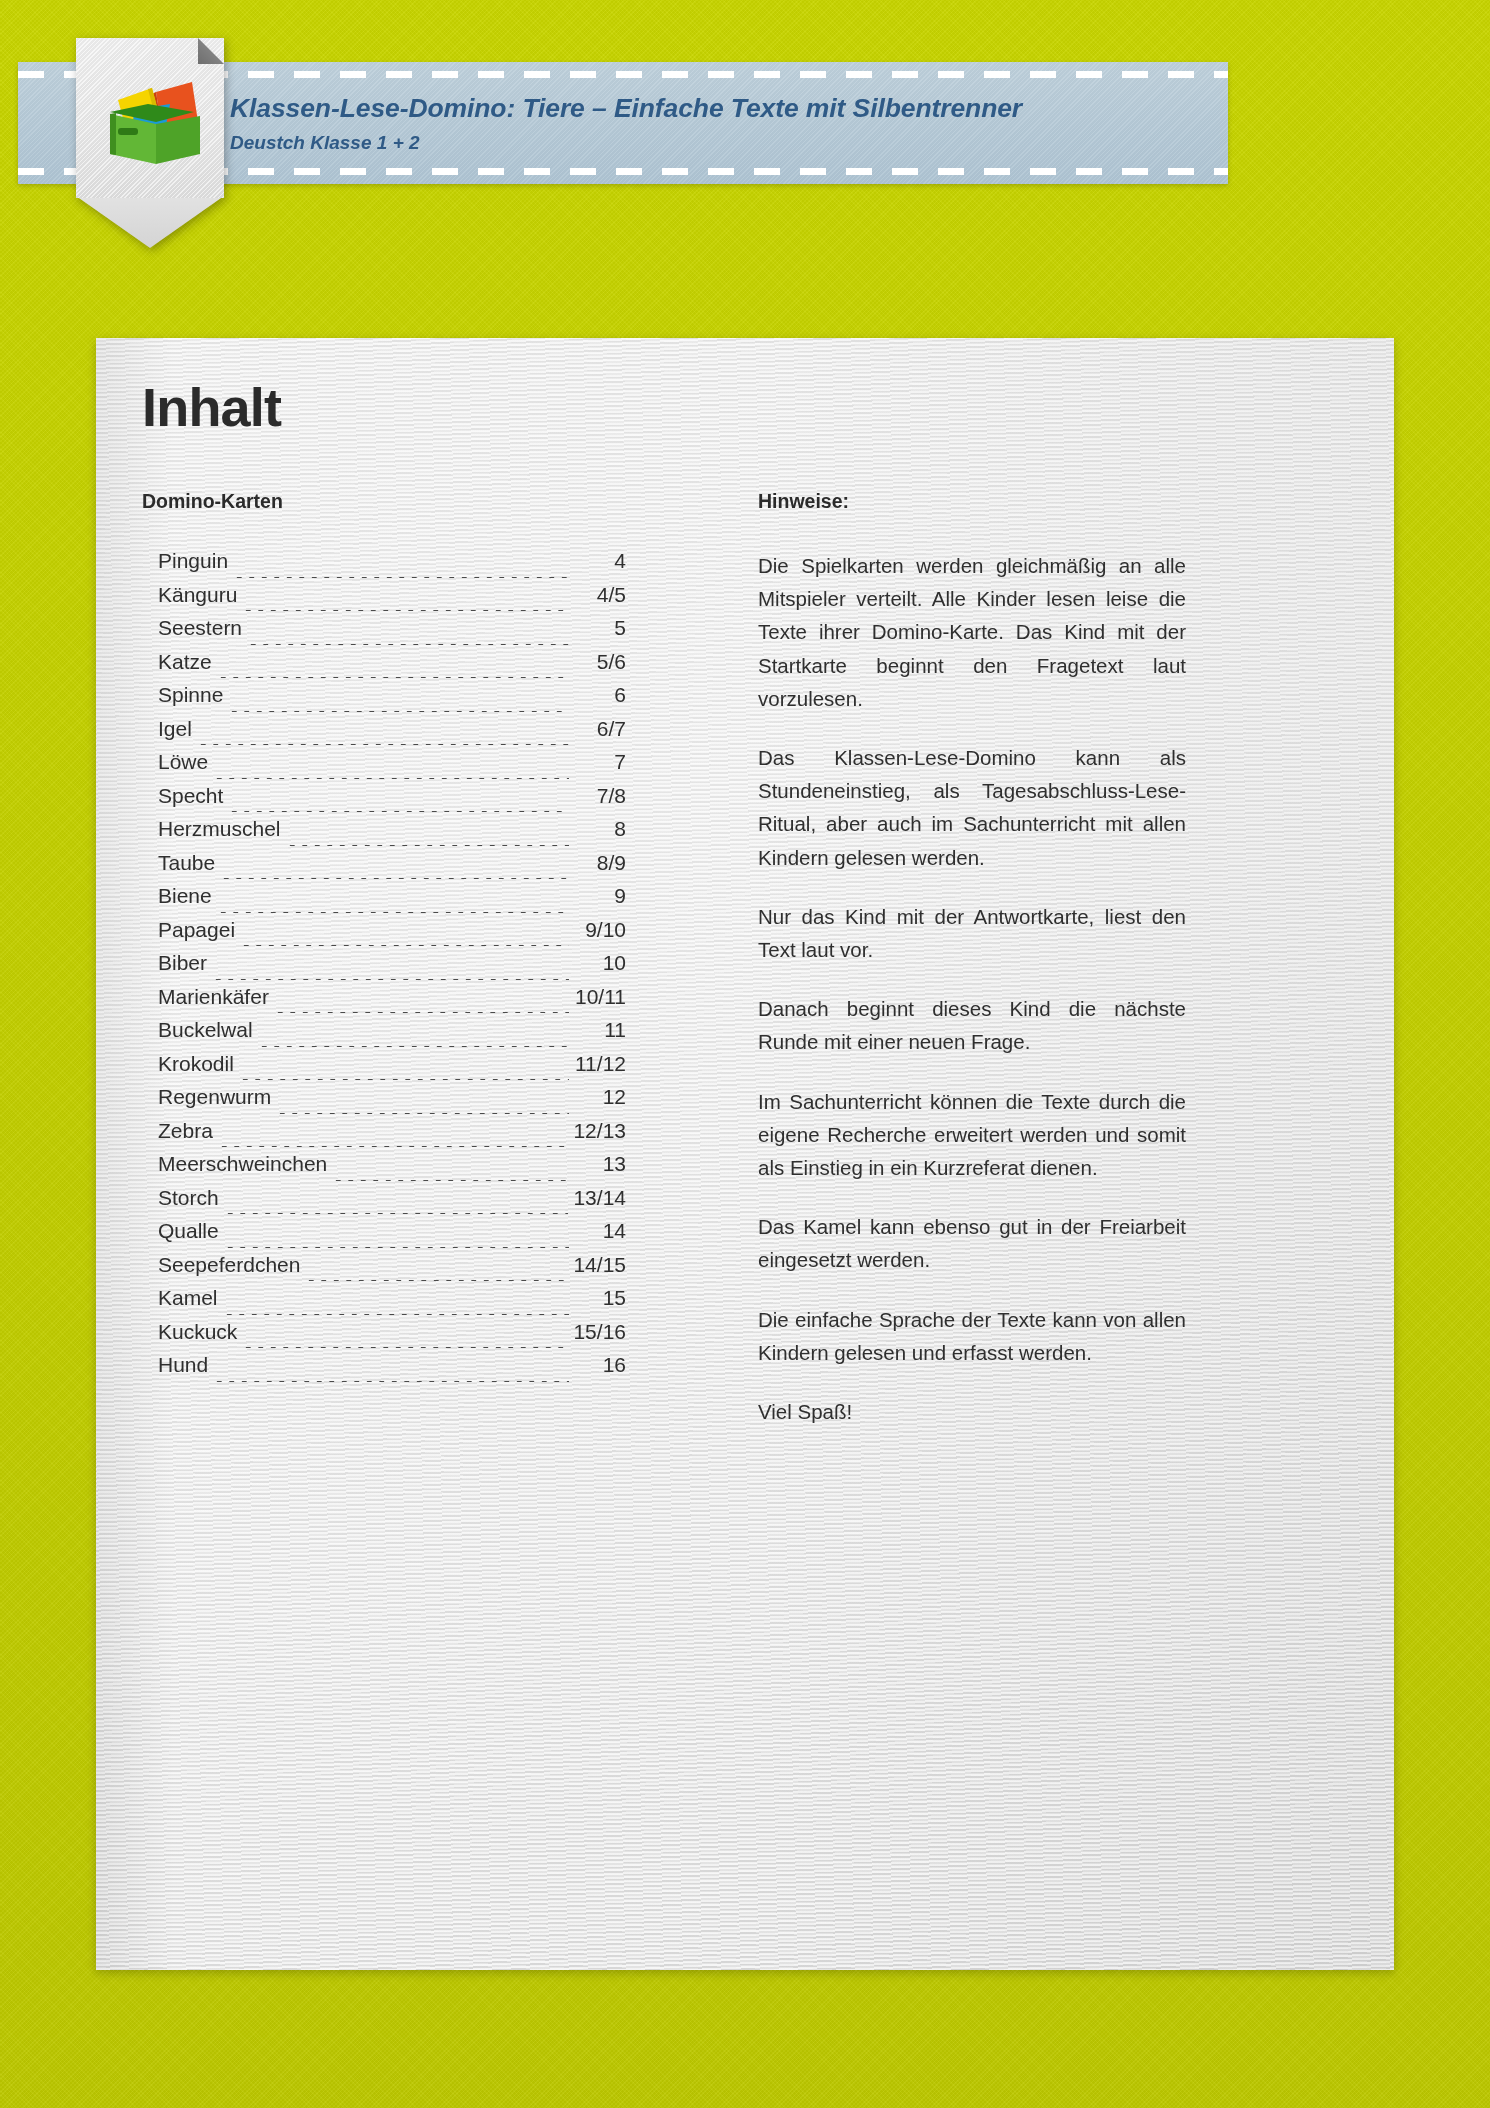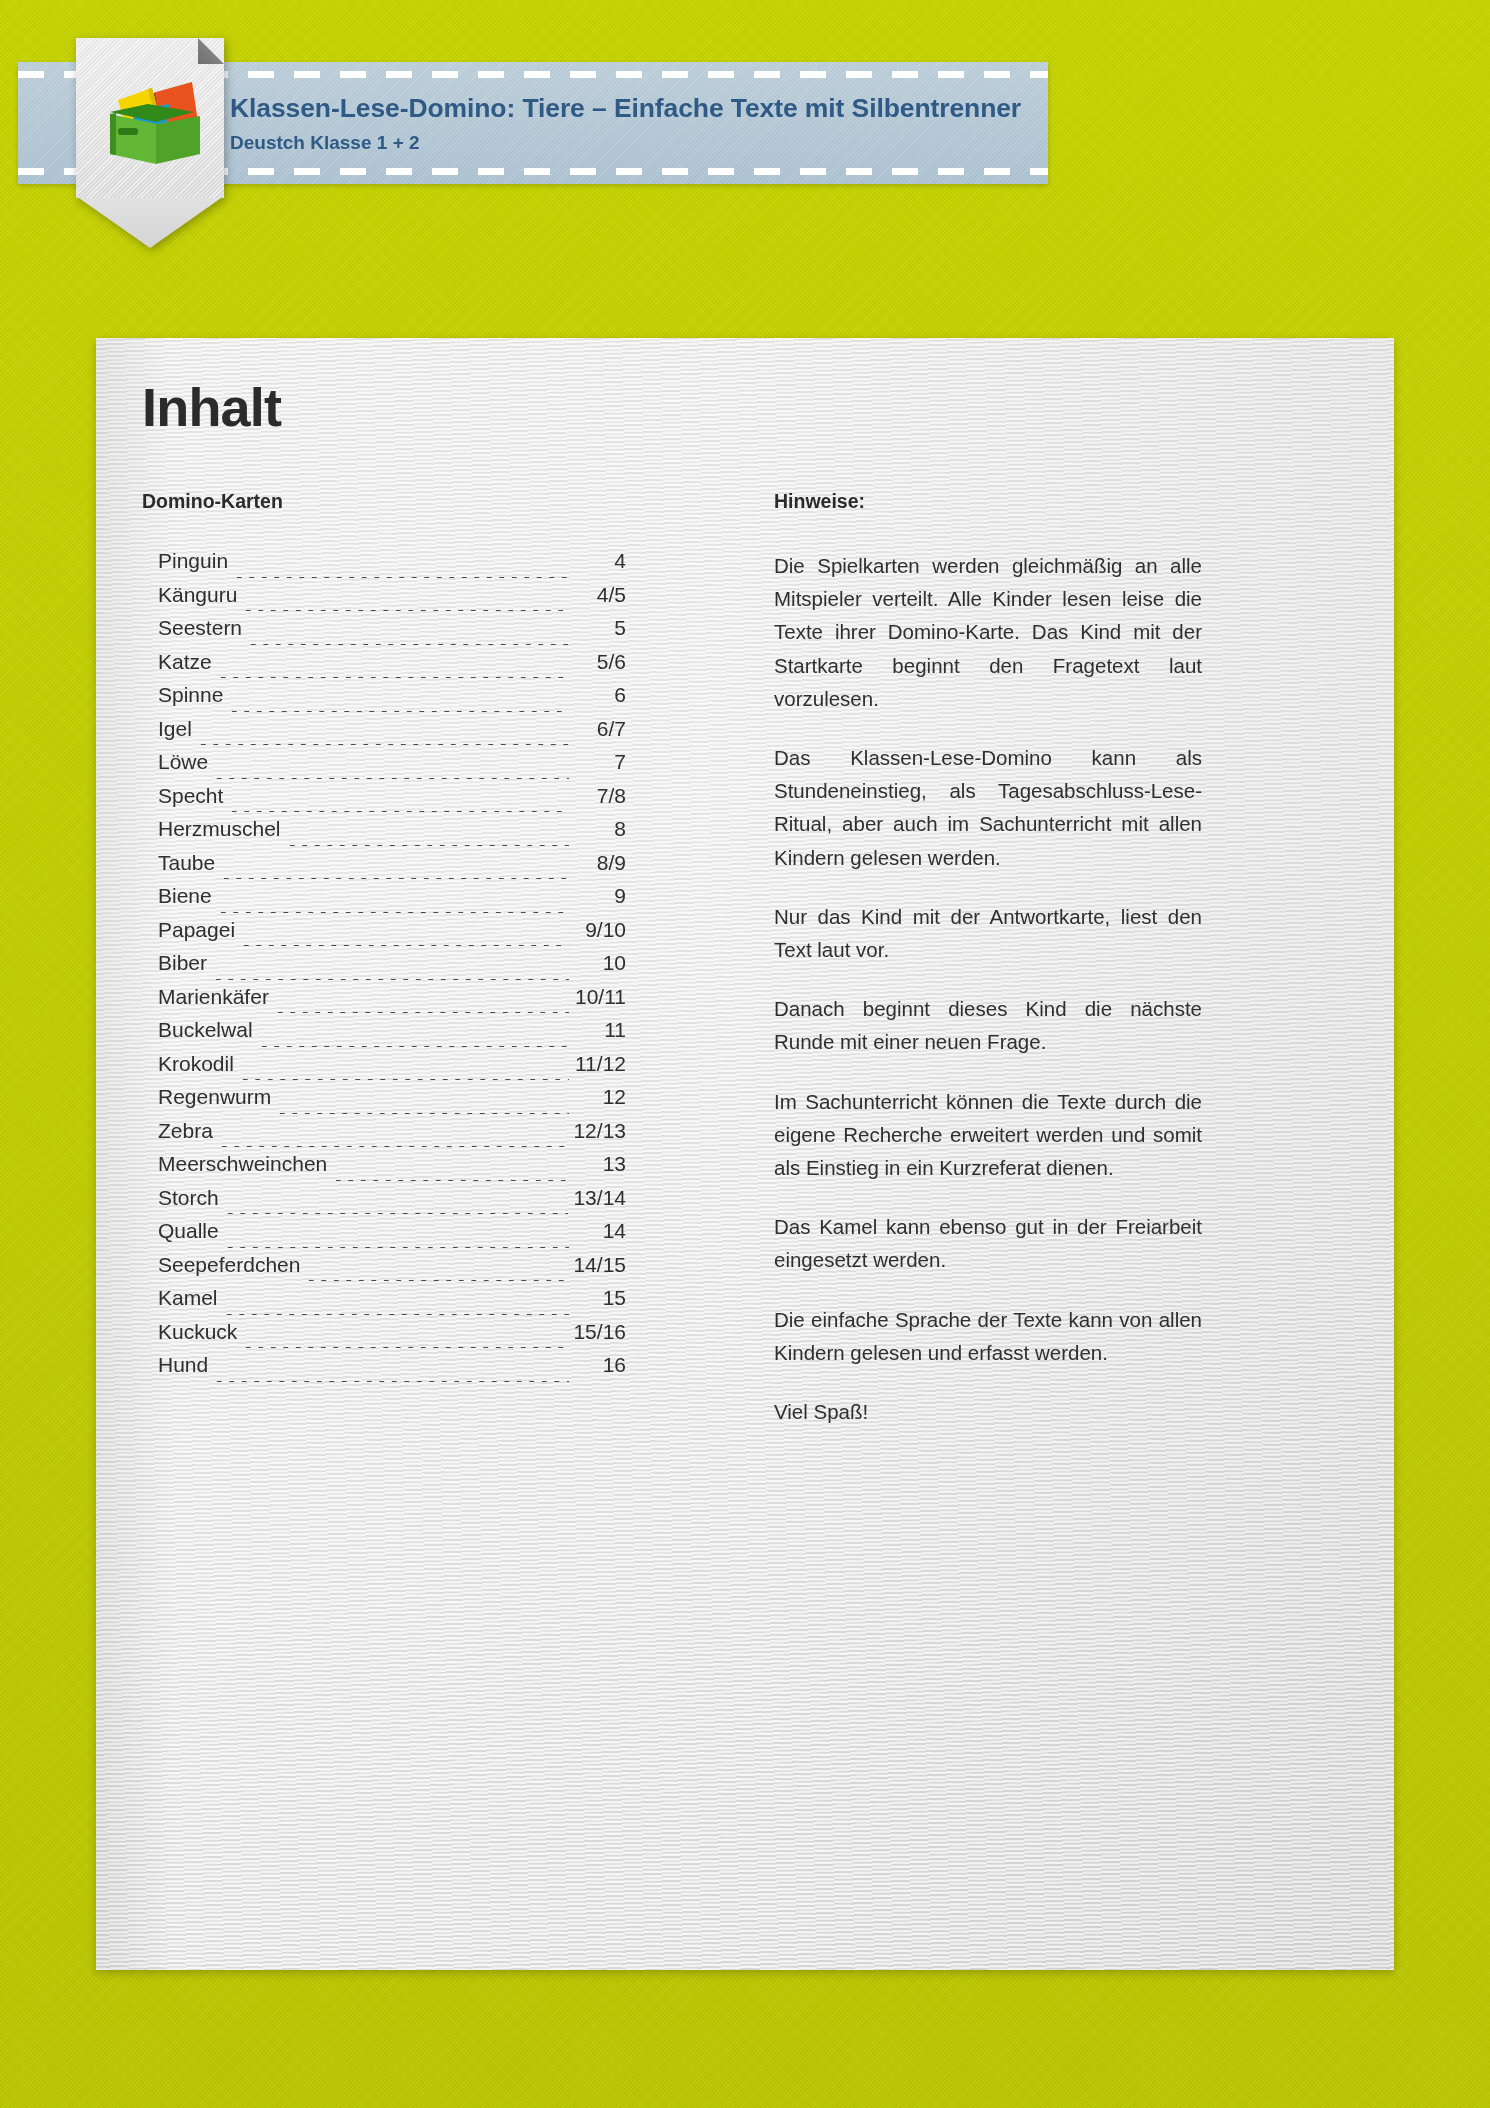--- a/index.html
+++ b/index.html
@@ -40,7 +40,7 @@
     position: absolute;
     left: 18px;
     top: 62px;
-    width: 1030px;
+    width: 1210px;
     height: 122px;
     background:
       repeating-linear-gradient(135deg,
@@ -51,6 +51,7 @@
       linear-gradient(180deg, #bed0db 0%, #b6cad7 50%, #aec4d3 100%);
     z-index: 2;
     box-shadow: 0 2px 5px rgba(0,0,0,0.18);
+    font-style: italic;
   }
   .header-banner::before,
   .header-banner::after {

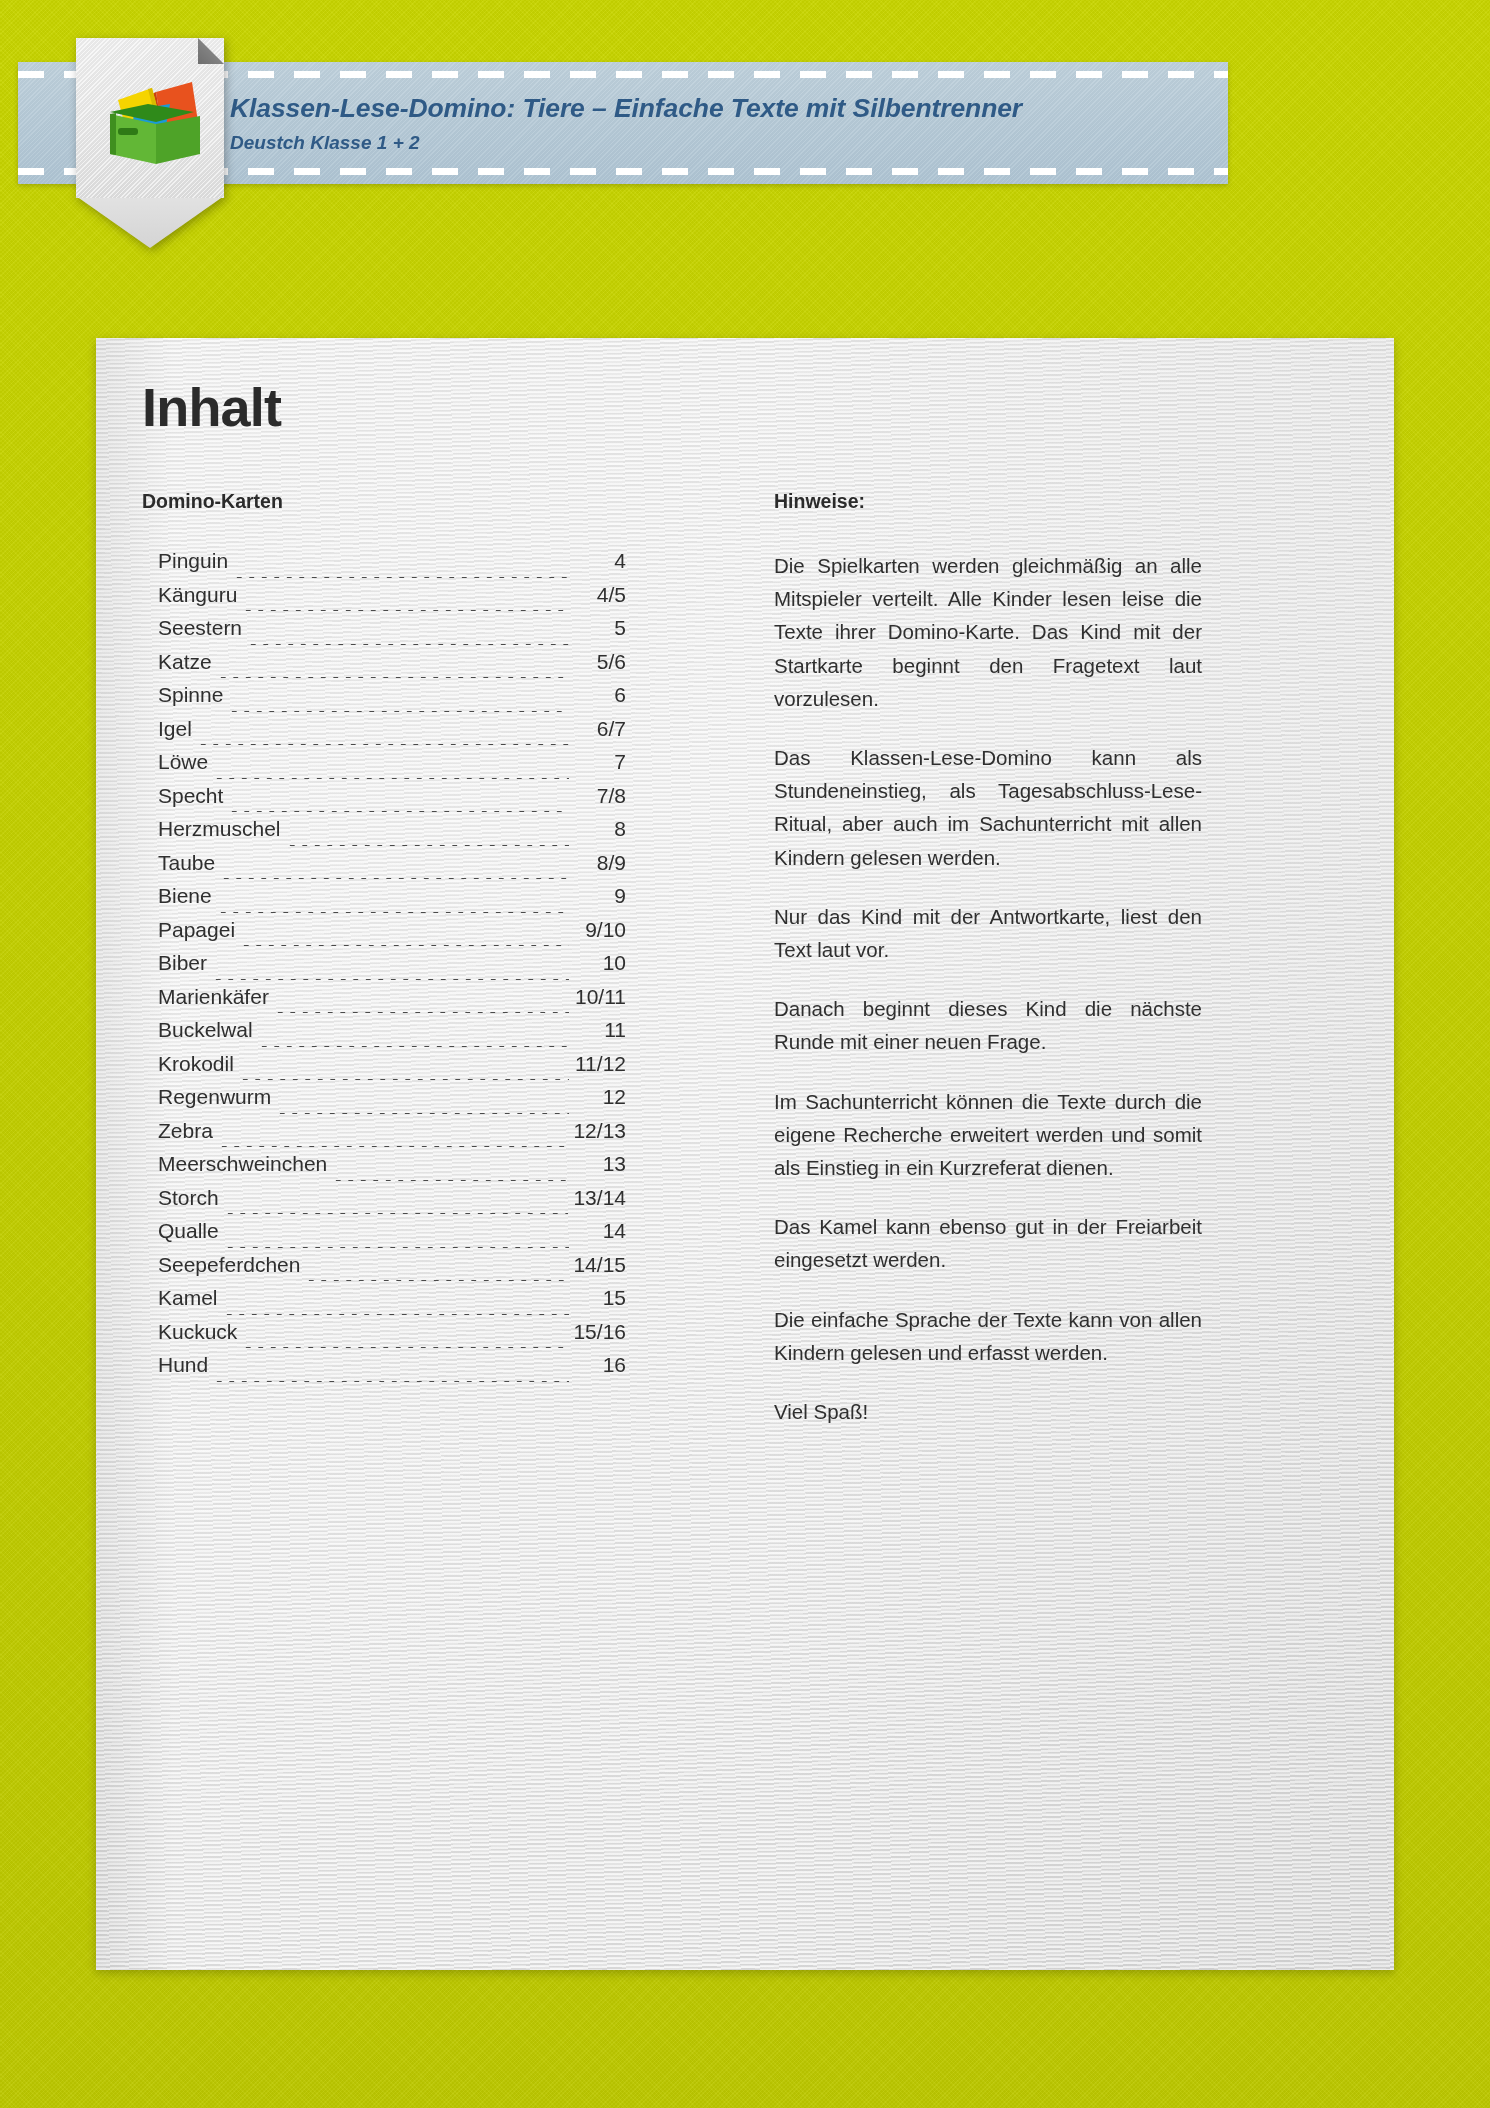--- a/index.html
+++ b/index.html
@@ -194,7 +194,6 @@
     width: 100%;
     display: flex;
     z-index: 2;
-    gap: 16px;
   }
   .col-left  { width: 530px; padding-left: 46px; }
   .col-right { width: 560px; padding-left: 132px; }

